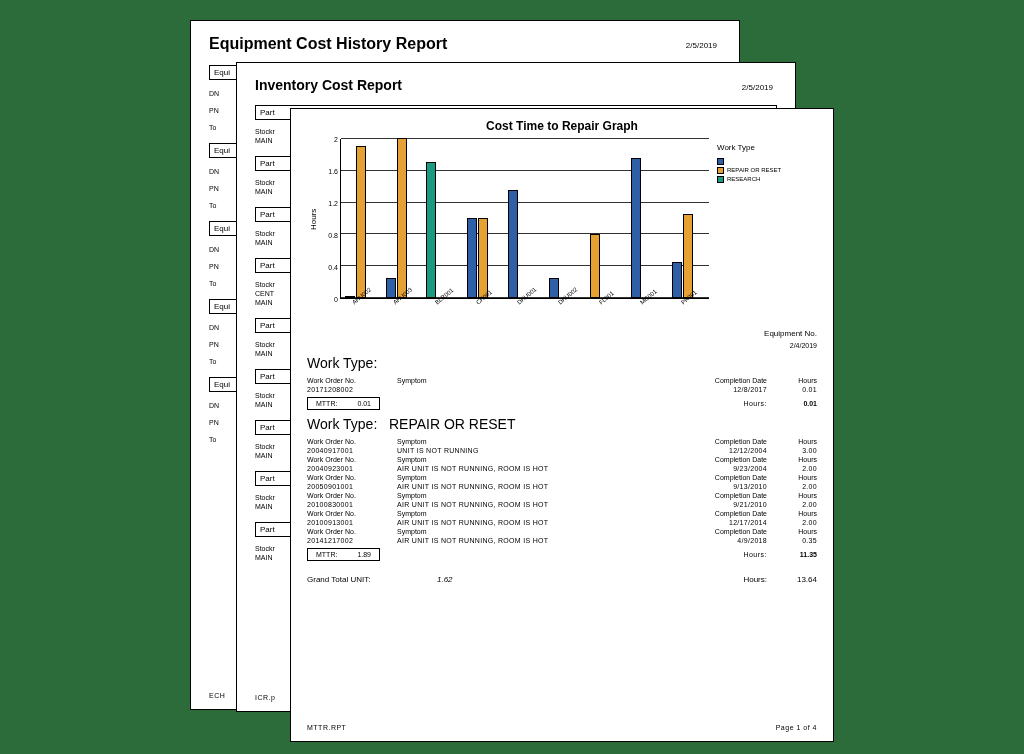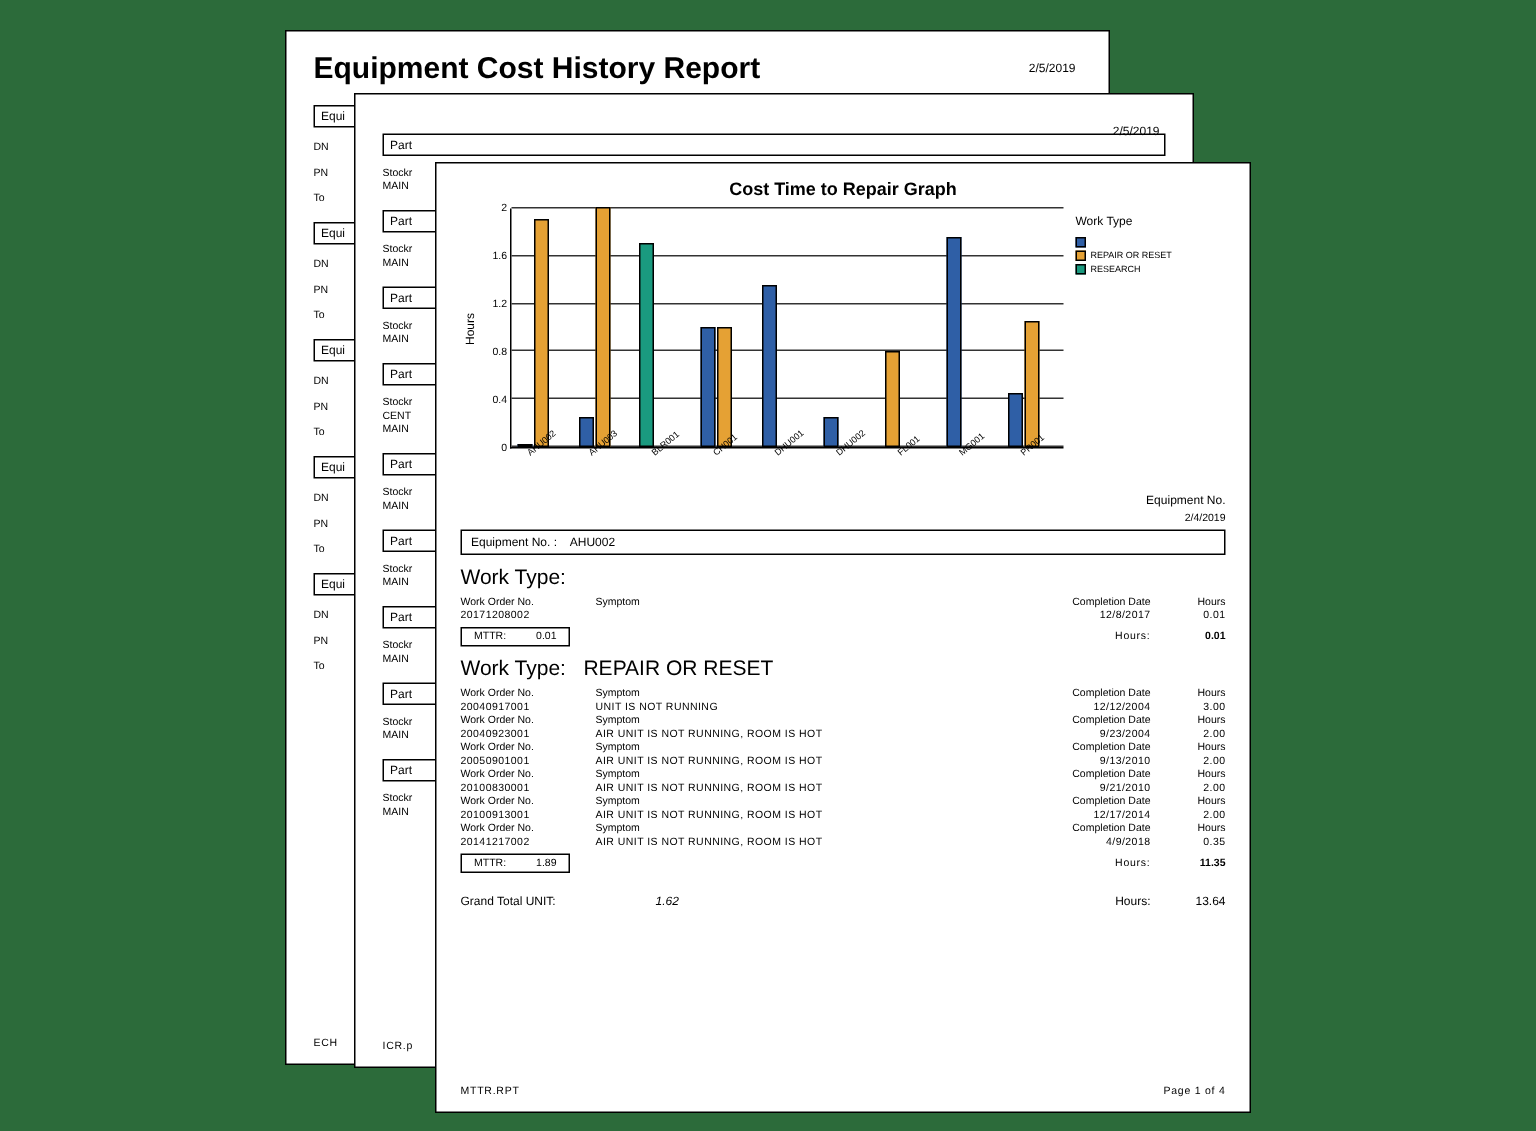--- a/index.html
+++ b/index.html
@@ -26,7 +26,7 @@
     padding: 14px 18px;
     font-size: 9px;
   }
-  .page-back .title { font-size: 20px; font-weight: bold; }
+  .page-back .title { font-size: 16px; font-weight: bold; }
   .page-back .date { position: absolute; right: 22px; top: 20px; font-size: 8px; }
   .page-back .blockrow { margin-top: 12px; border: 1px solid #000; padding: 2px 4px; font-size: 8px; }
   .page-back .sub { font-size: 7px; margin-top: 10px; }

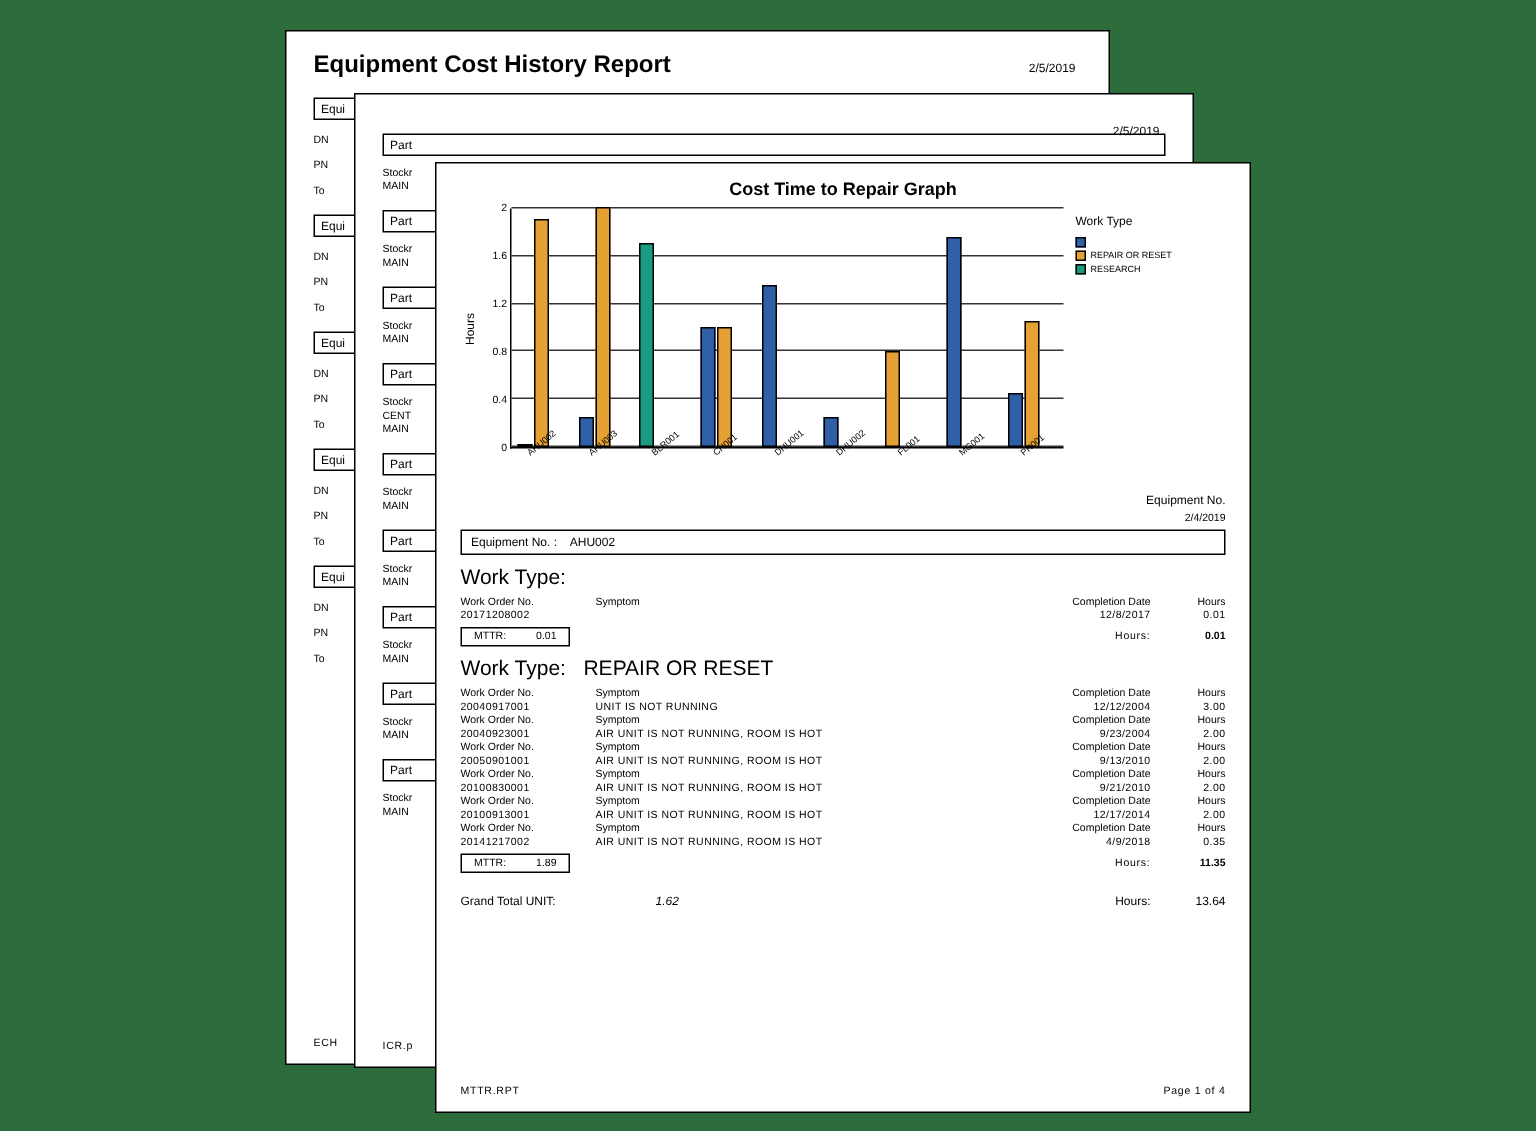--- a/index.html
+++ b/index.html
@@ -192,6 +192,7 @@
 </div>
 
 <div class="page page-mid">
+  <div class="title">Inventory Cost Report</div>
   <div class="date">2/5/2019</div>
   <div id="mid-parts">
       <div class="blockrow">Part</div>

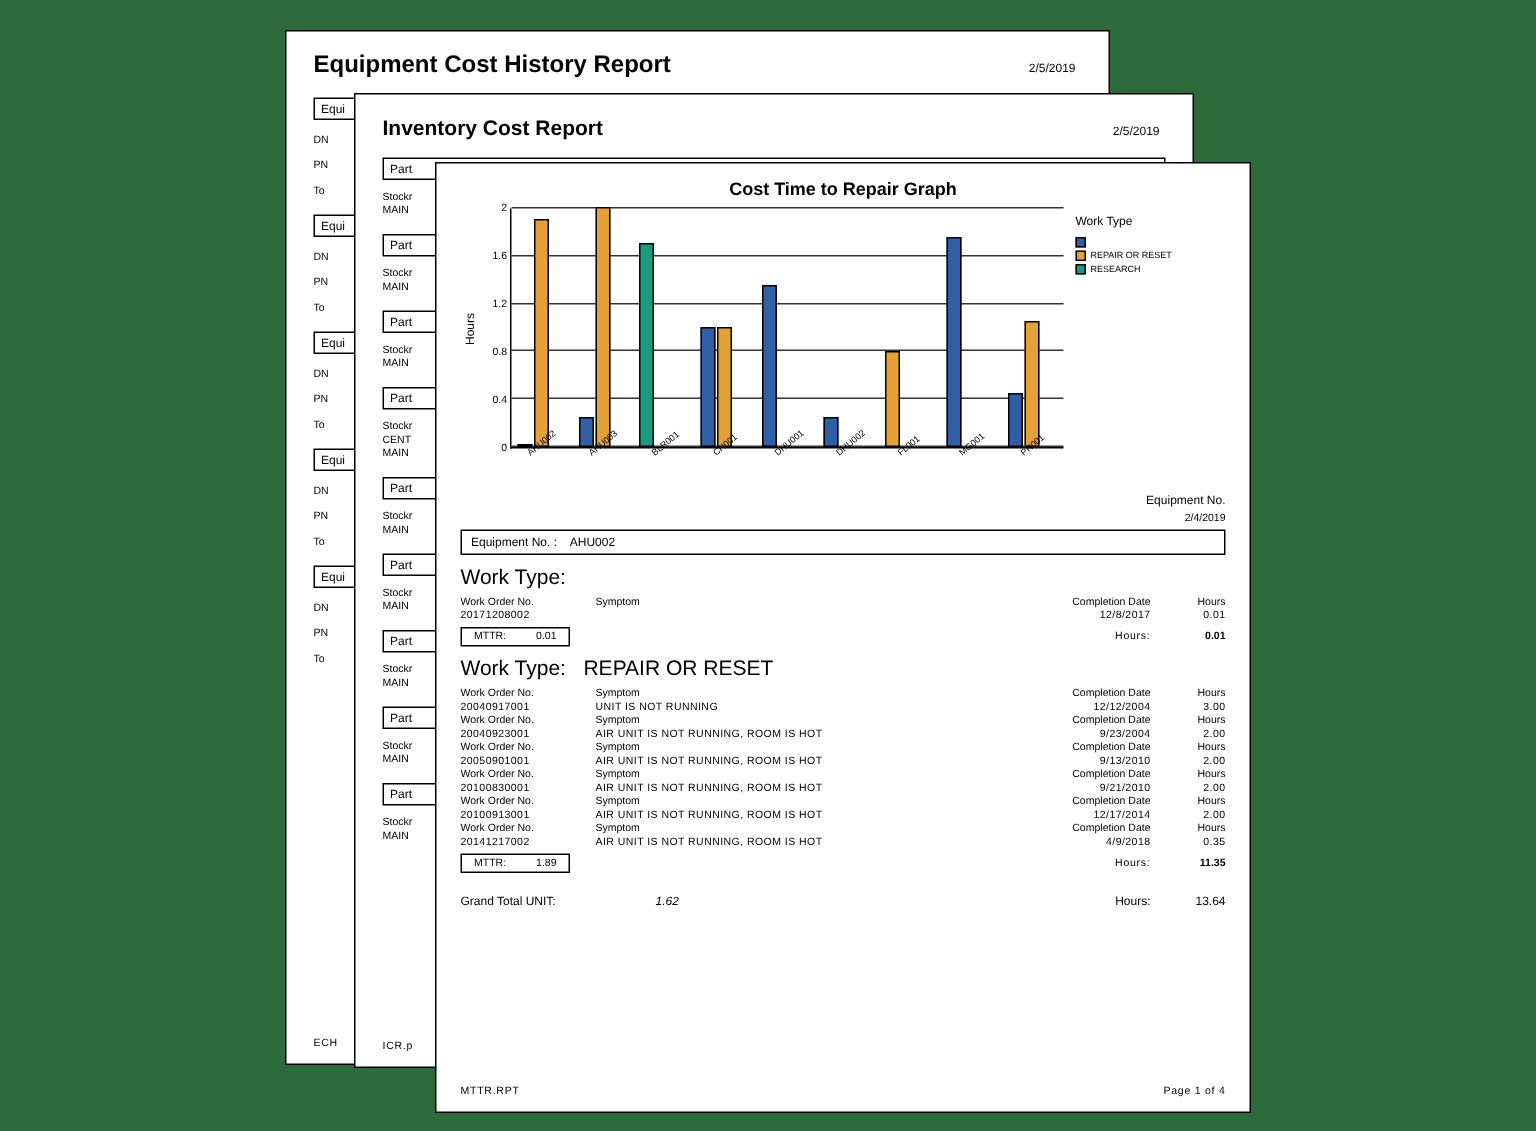--- a/index.html
+++ b/index.html
@@ -319,10 +319,6 @@
 
   <div class="date-right">2/4/2019</div>
 
-  <div class="eq-box">
-    <span>Equipment No. :</span>&nbsp;&nbsp;&nbsp;
-    <span>AHU002</span>
-  </div>
 
   <div class="sect-label">Work Type:</div>
 

